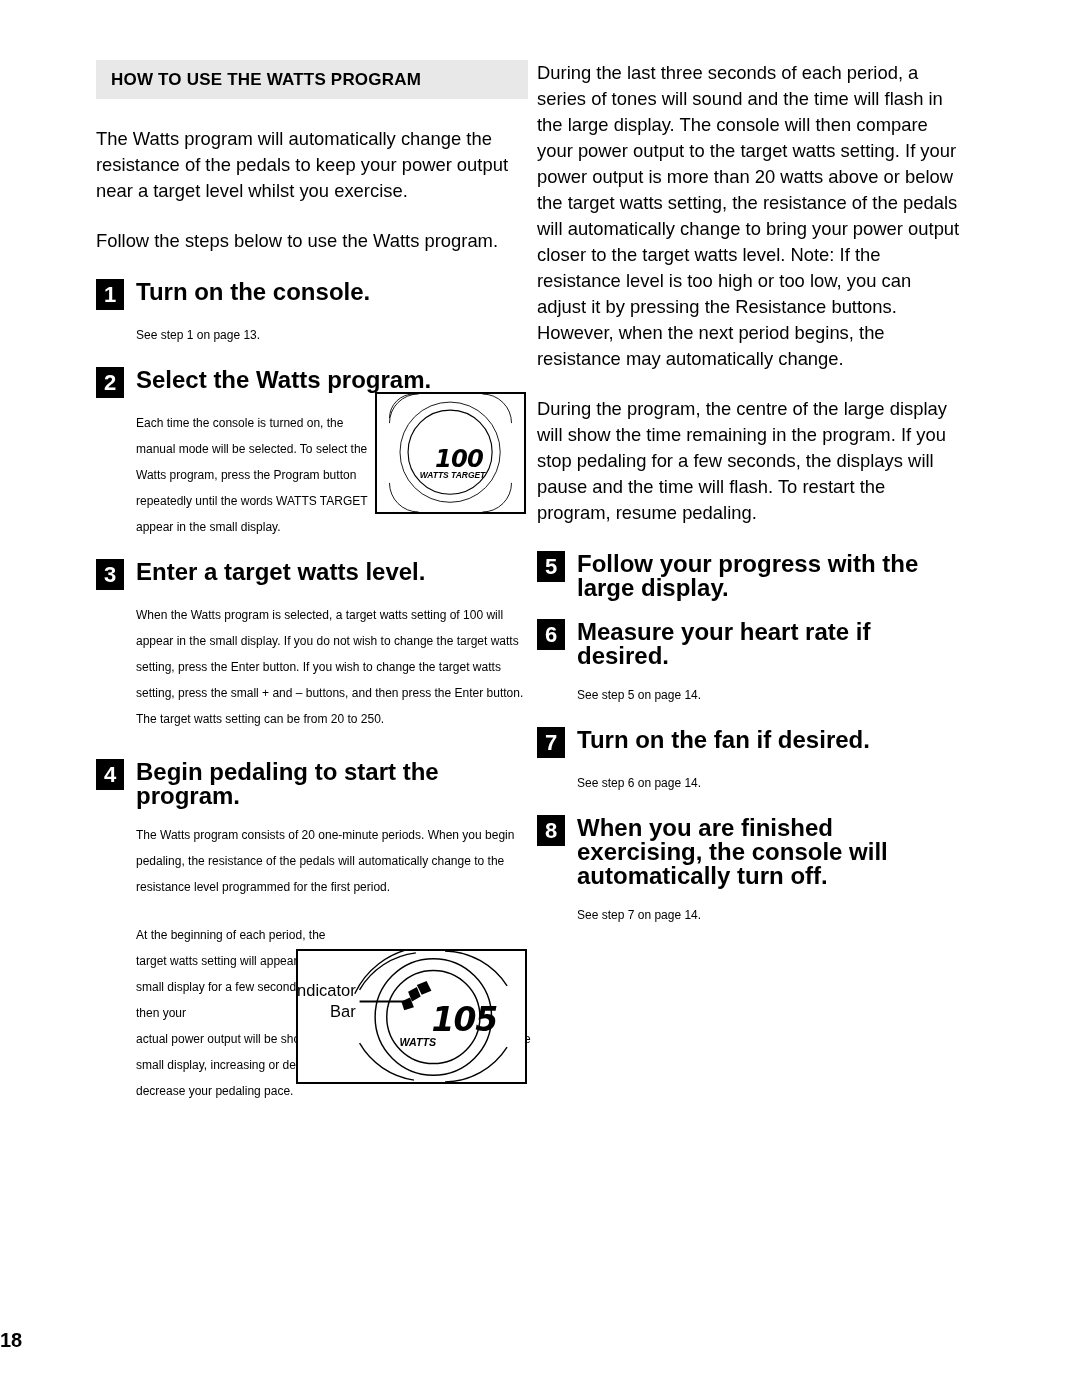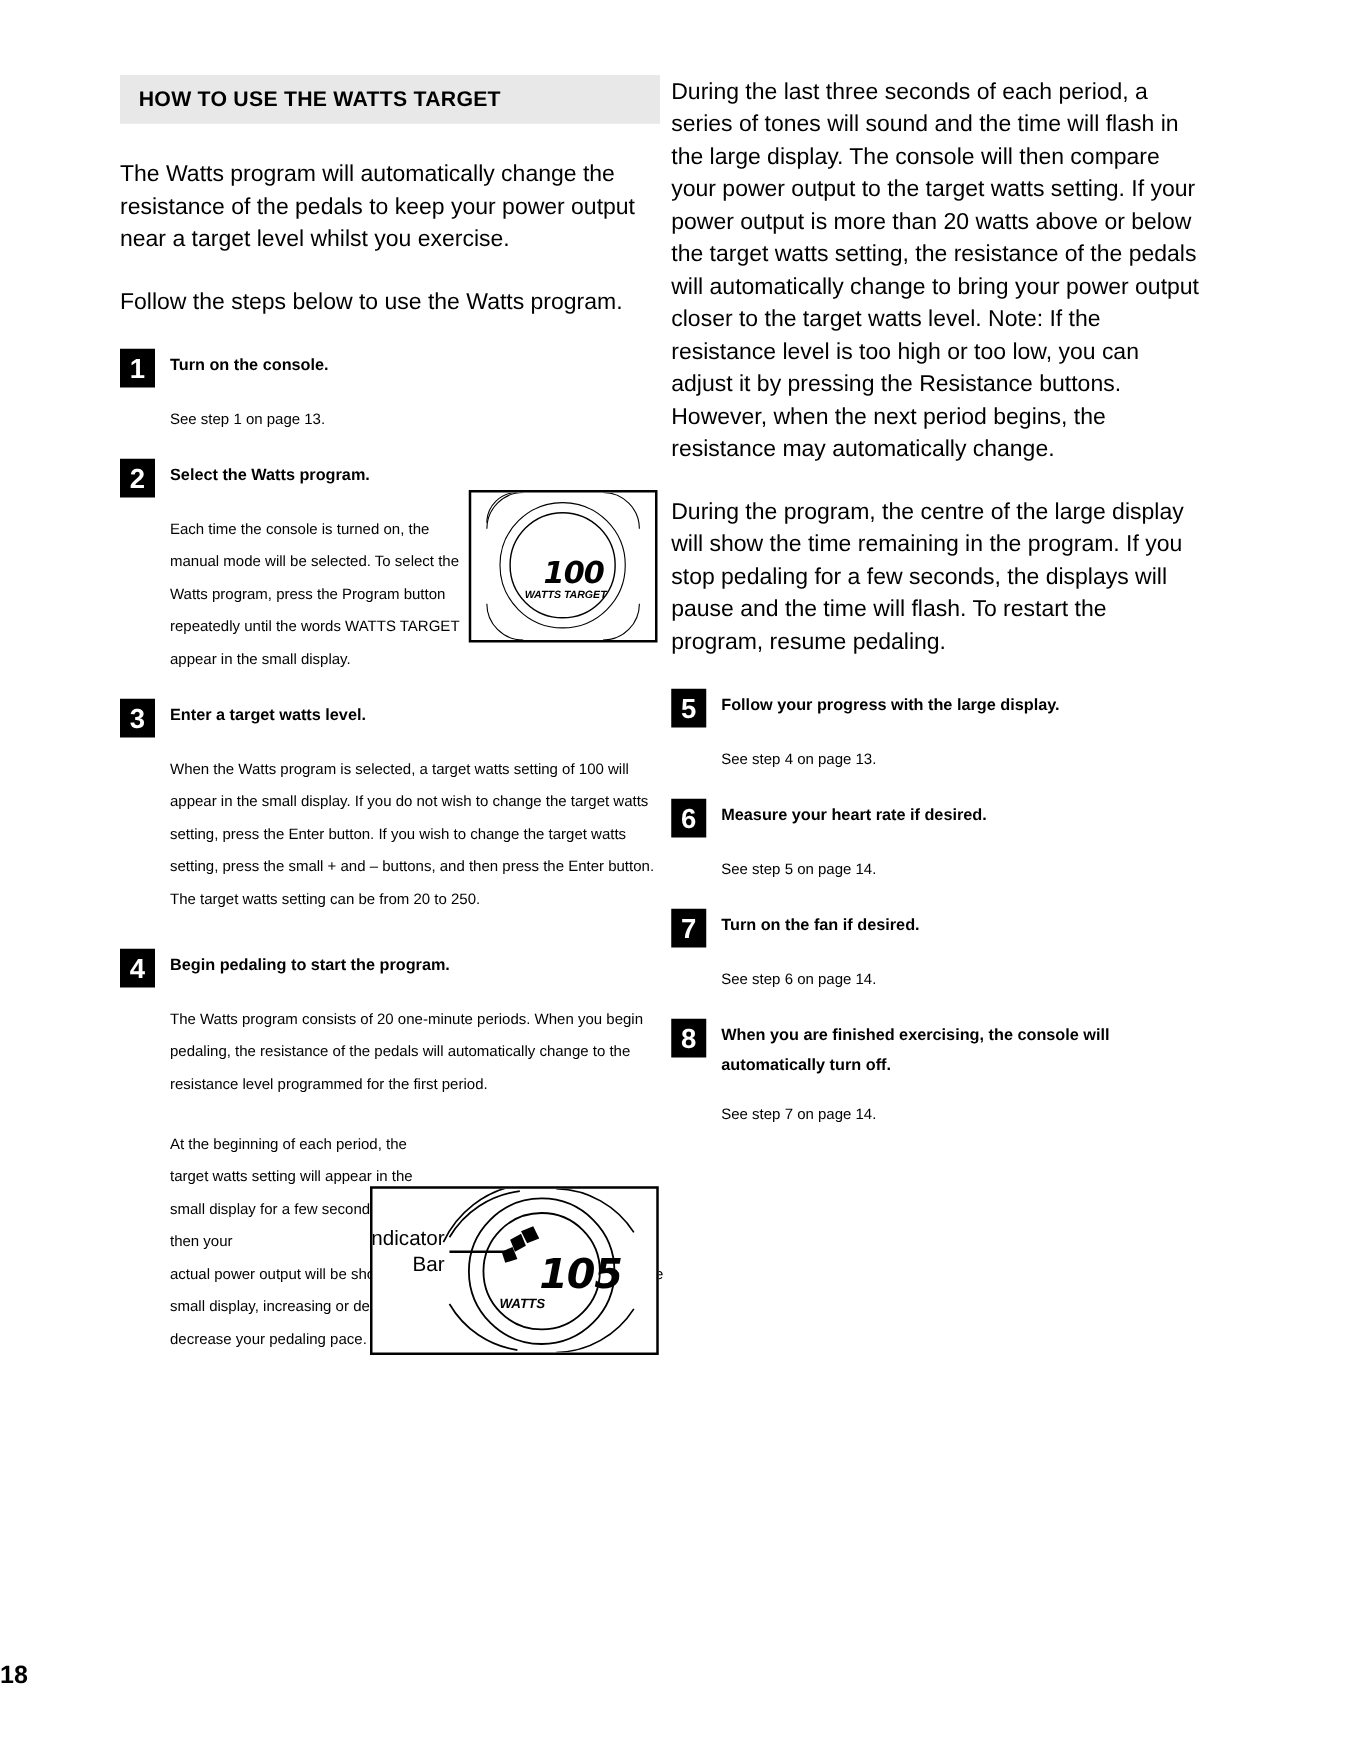--- a/index.html
+++ b/index.html
@@ -161,7 +161,7 @@
   <div class="col-left">
 
     <div class="section-band">
-      <div class="section-band-title">HOW TO USE THE WATTS TARGET</div>
+      <div class="section-band-title">HOW TO USE THE WATTS PROGRAM</div>
     </div>
 
     <p class="body">The Watts program will automatically change the resistance of the pedals to keep your power output near a target level whilst you exercise.</p>

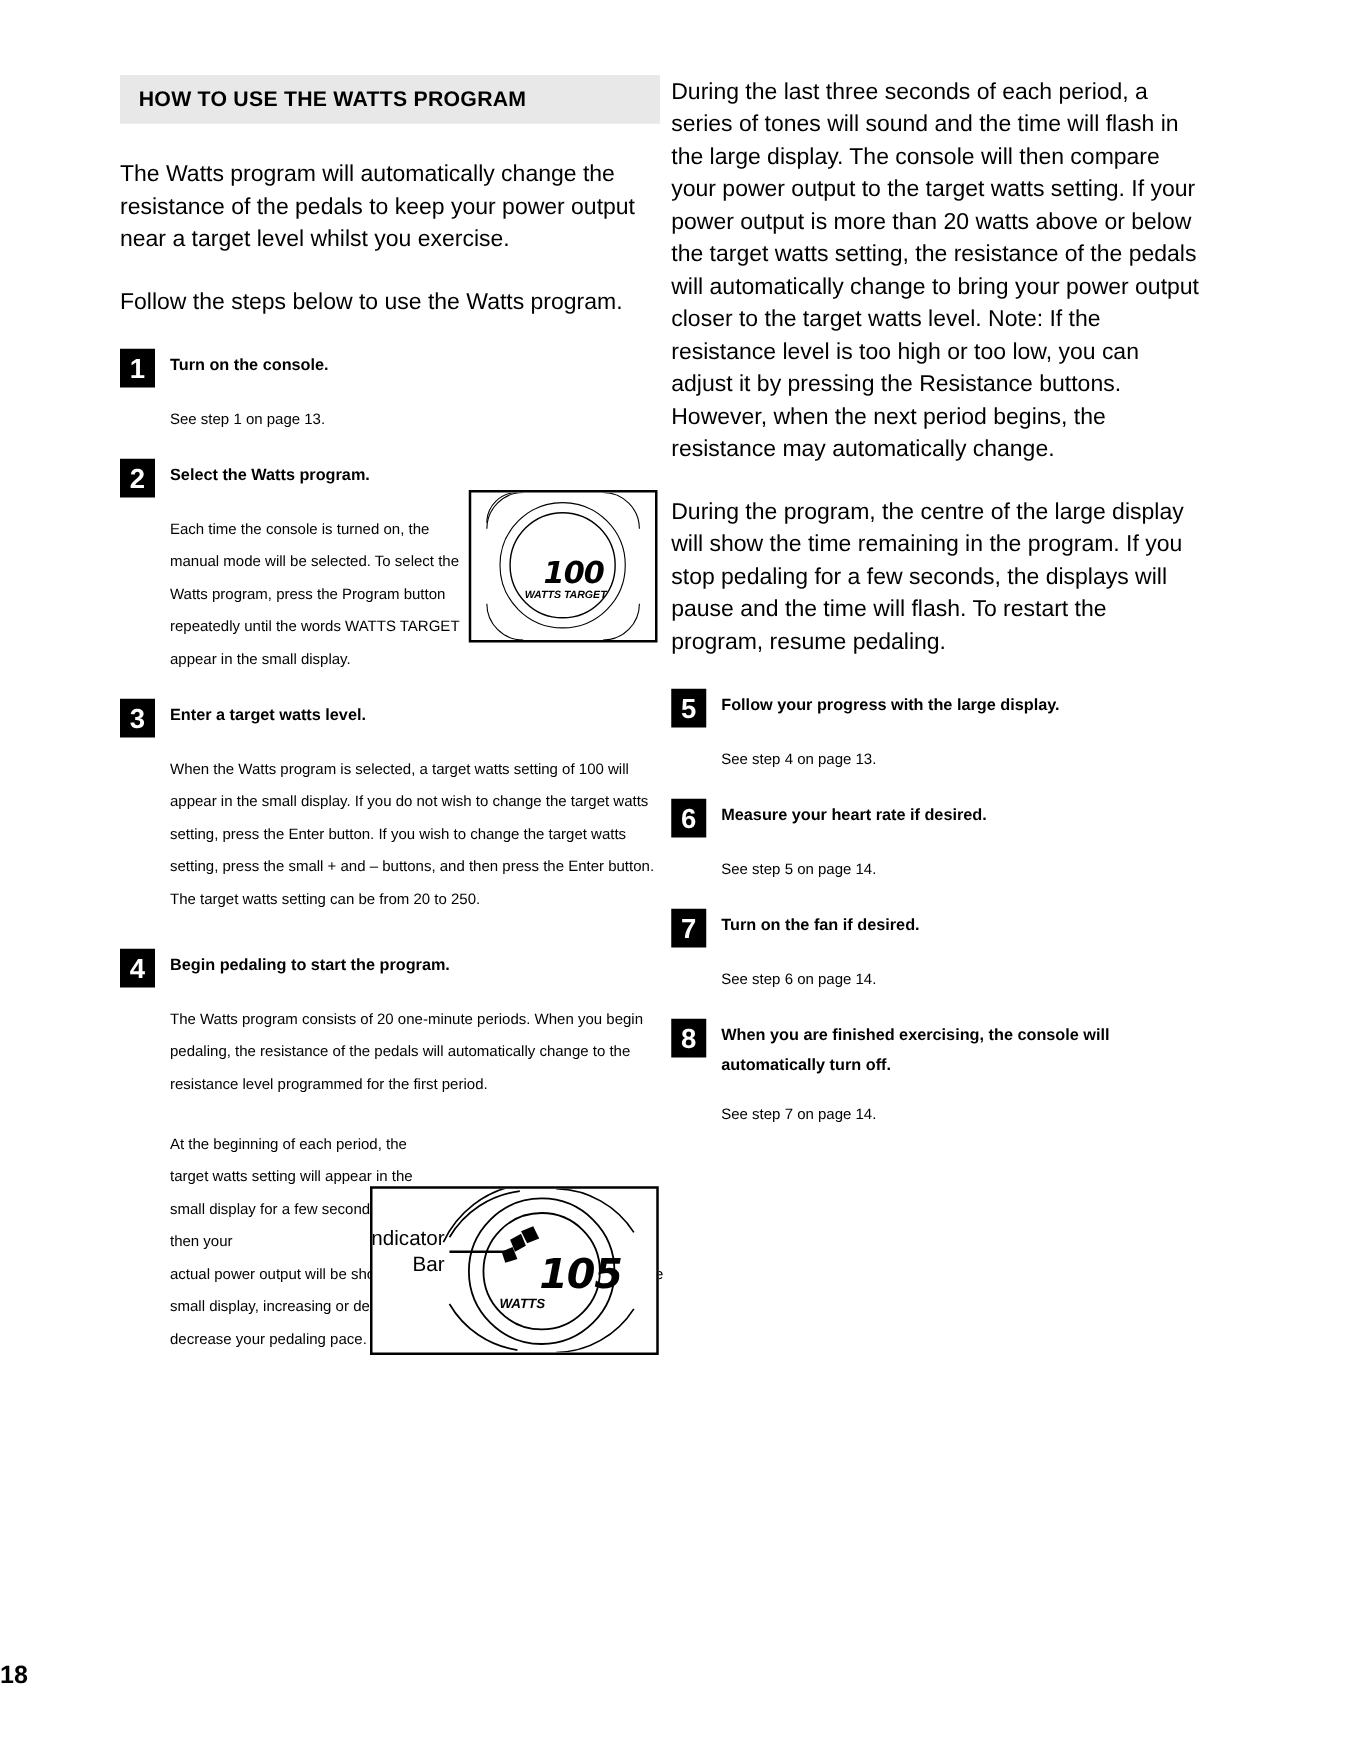--- a/index.html
+++ b/index.html
@@ -83,7 +83,7 @@
   }
   .step-title {
     margin-left: 40px;
-    font-size: 13px;
+    font-size: 24px;
     font-weight: bold;
     line-height: 24px;
     padding-top: 2px;

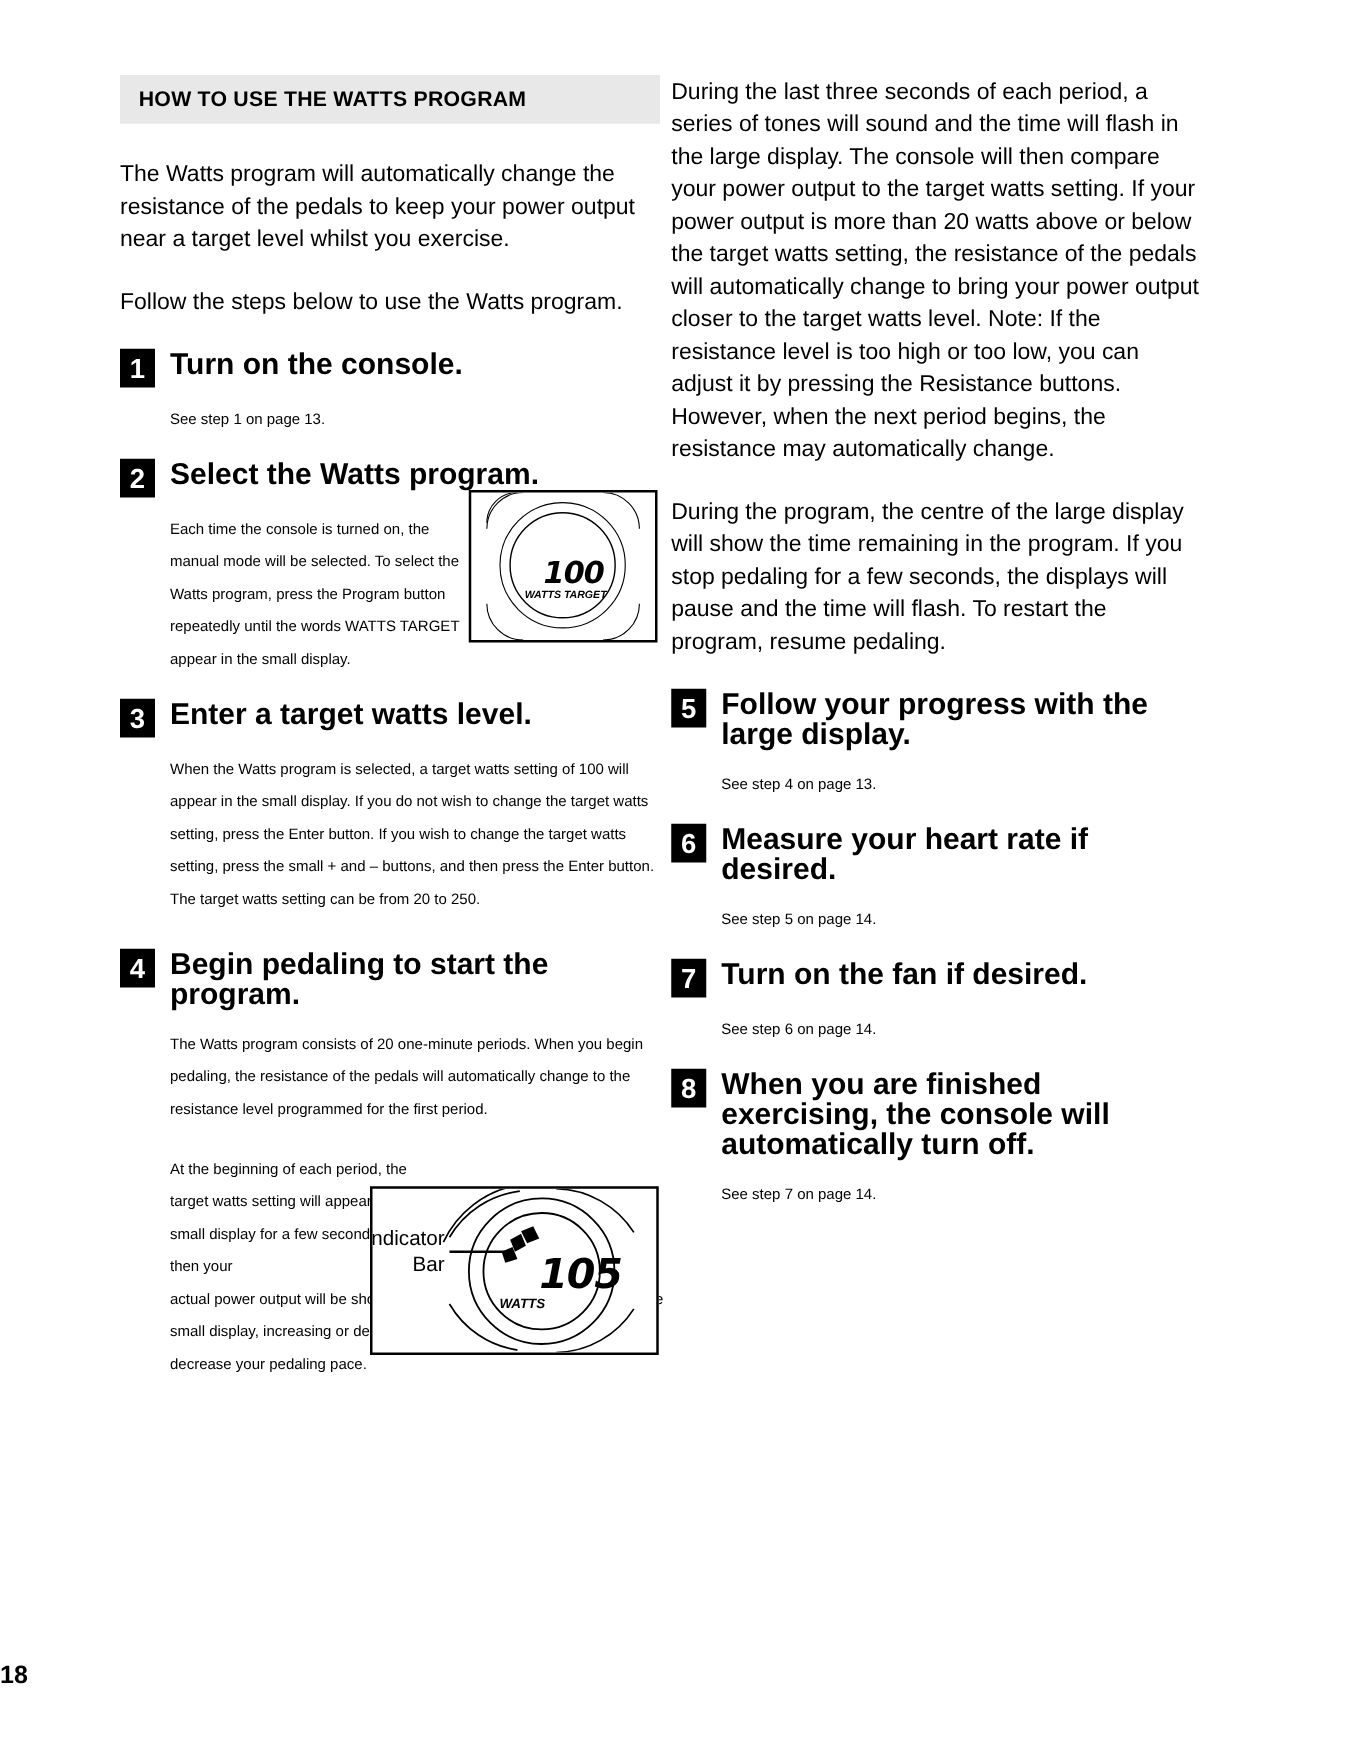--- a/index.html
+++ b/index.html
@@ -205,7 +205,6 @@
     <div class="step" style="margin-bottom:18px;">
       <div class="step-num">5</div>
       <div class="step-title">Follow your progress with the large display.</div>
-      <div class="step-body">See step 4 on page 13.</div>
     </div>
 
     <div class="step" style="margin-bottom:18px;">

